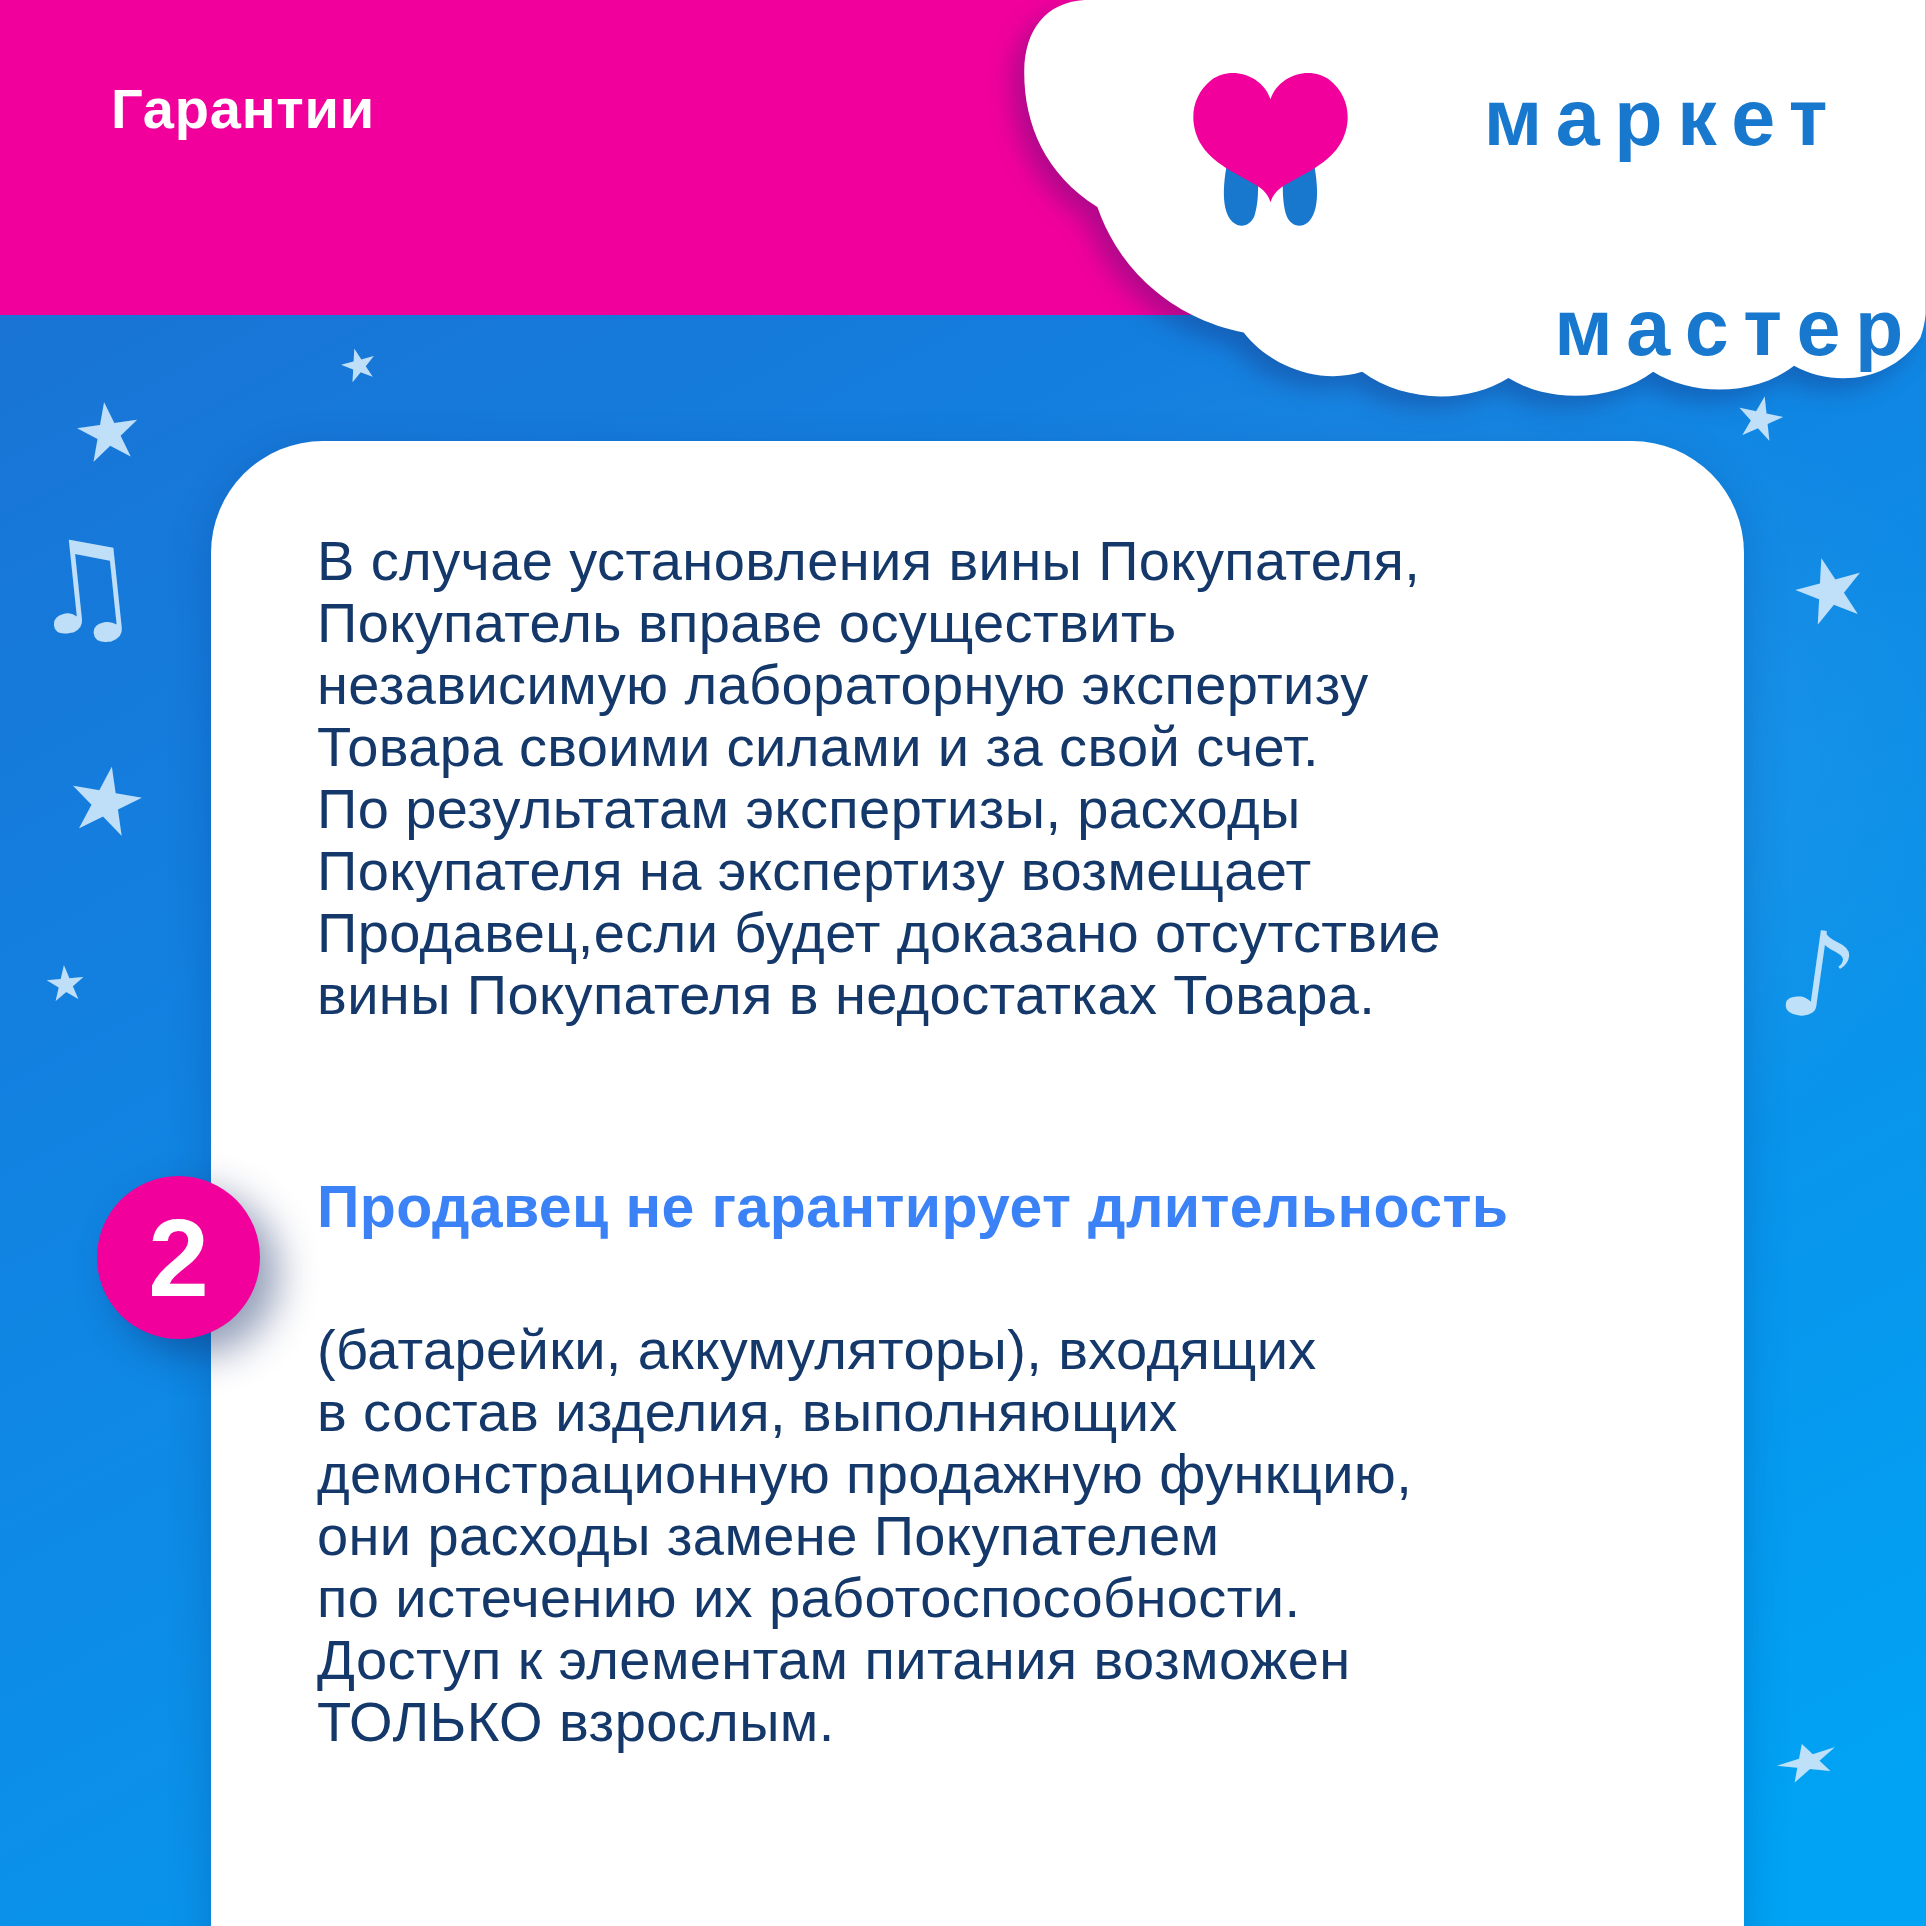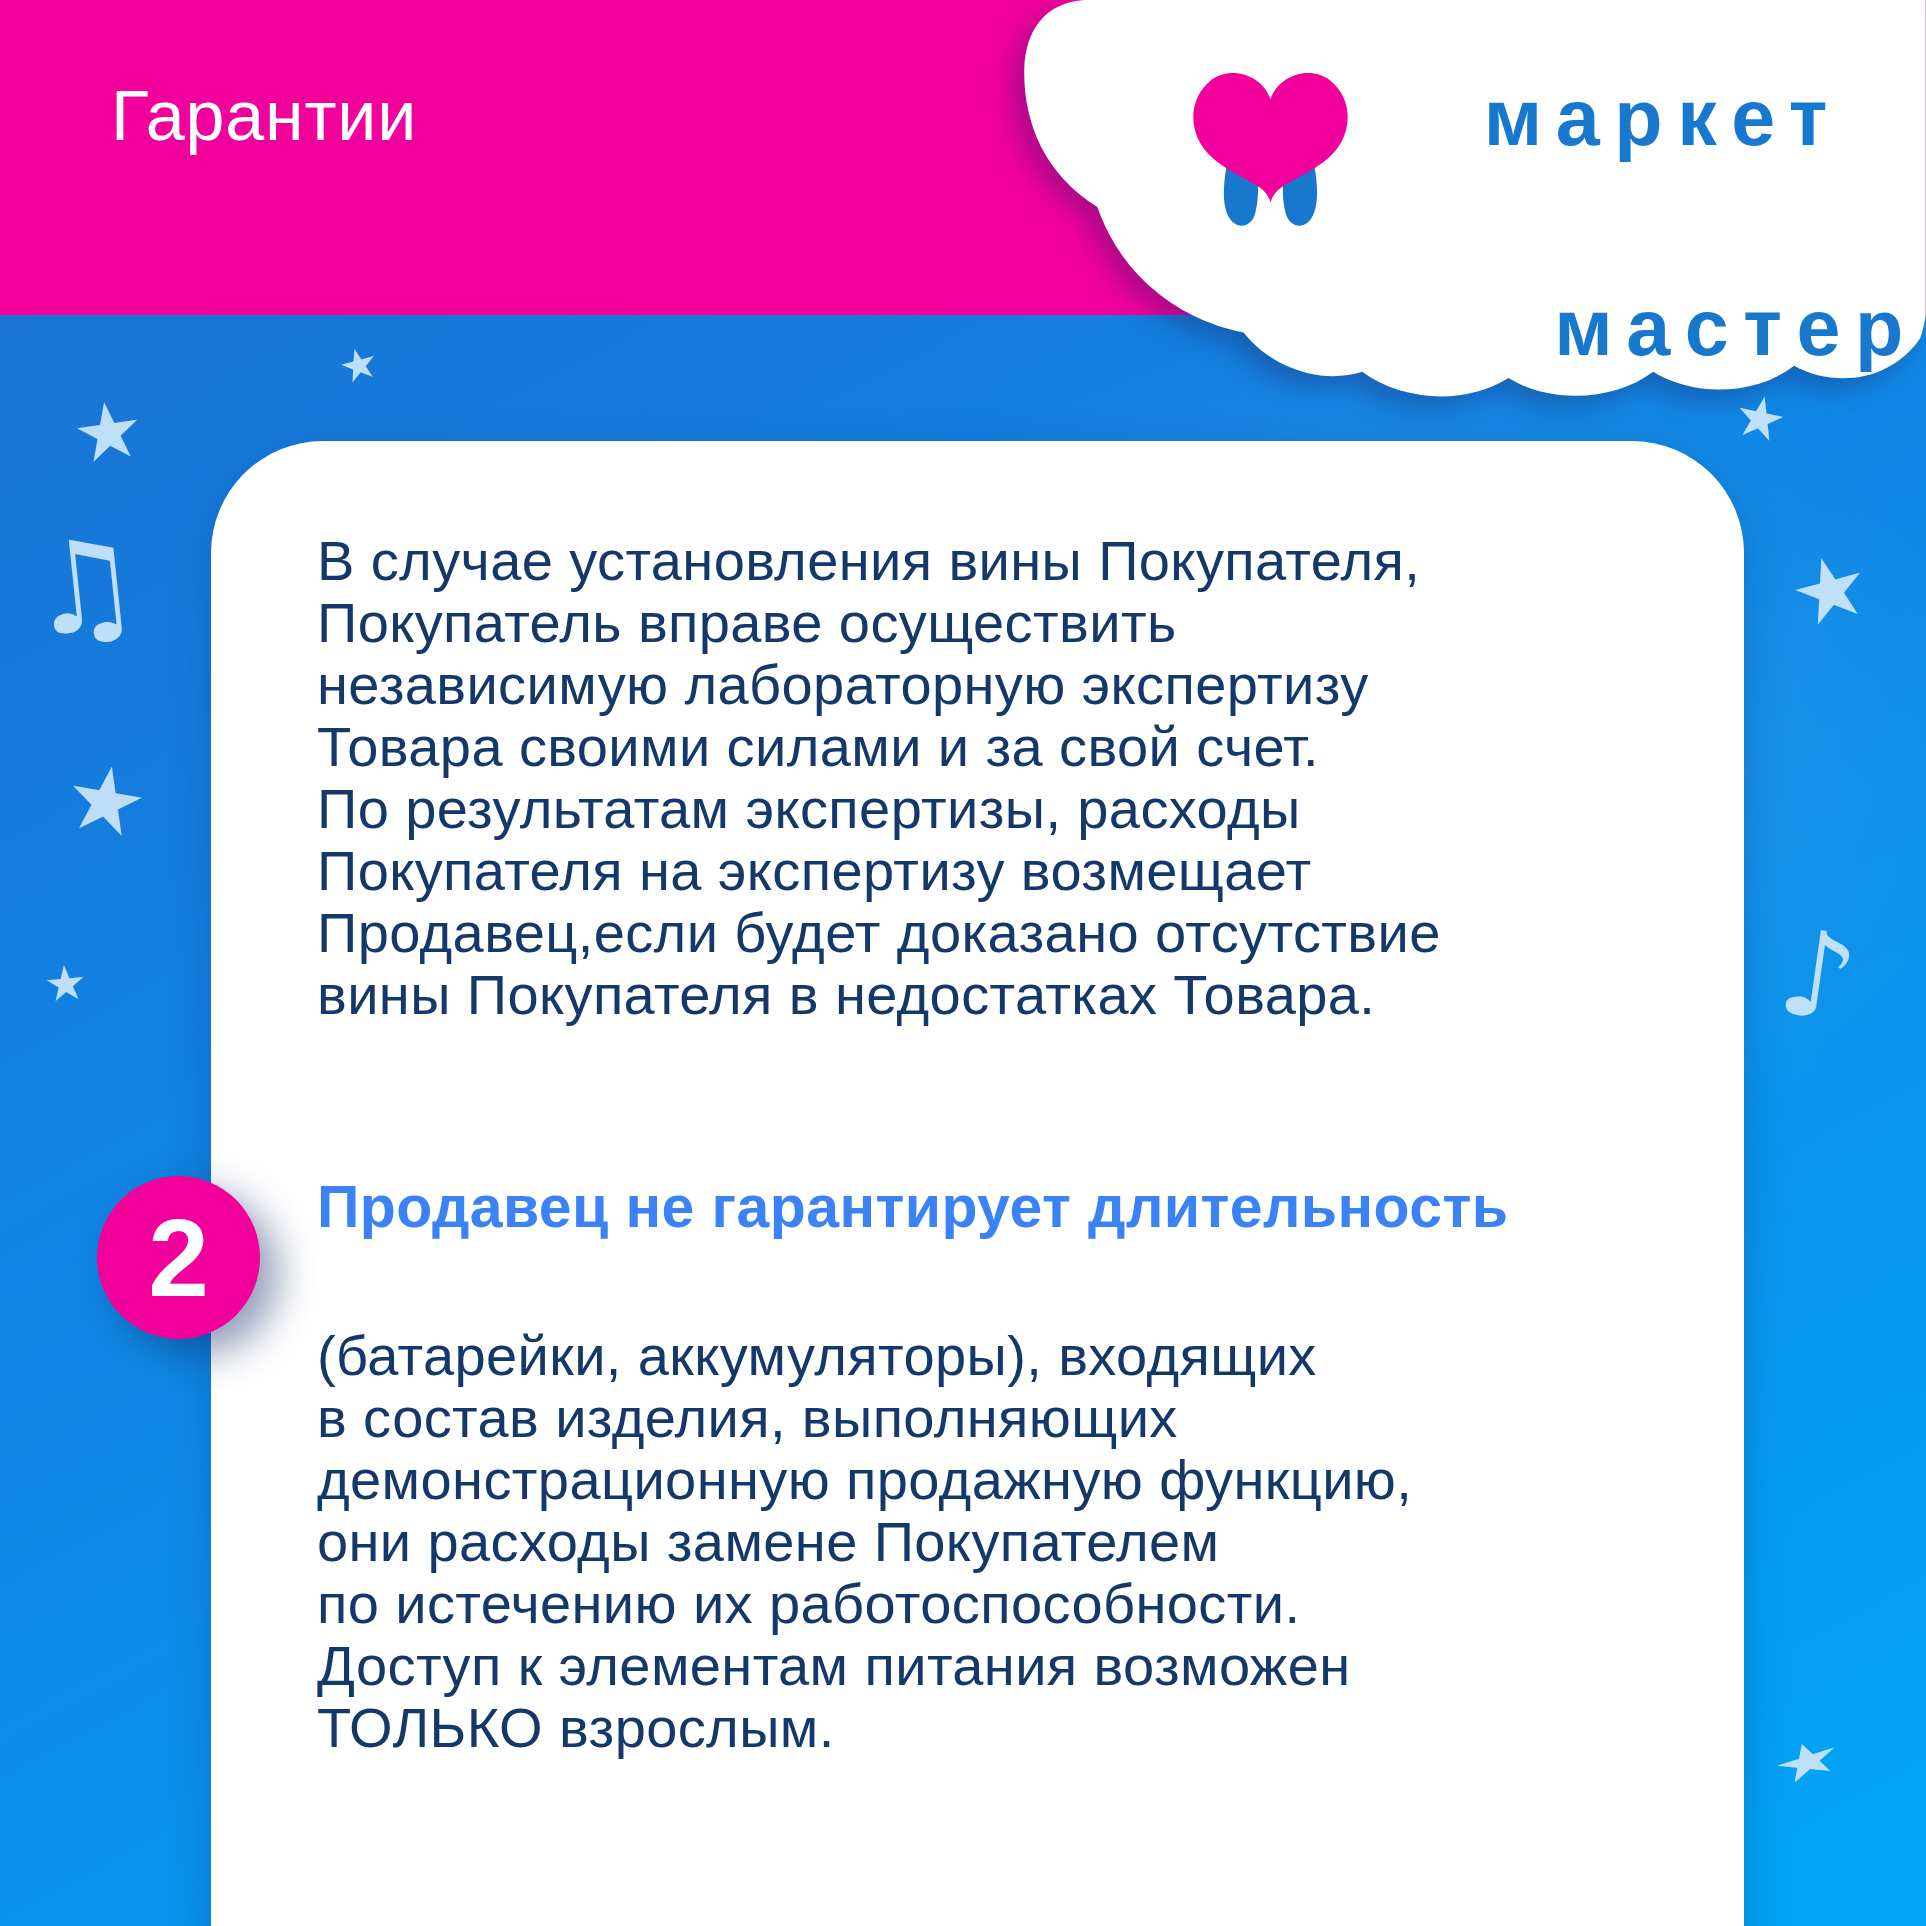--- a/index.html
+++ b/index.html
@@ -14,7 +14,7 @@
   }
   
   .header{position:absolute;left:0;top:0;width:1926px;height:315px;background:#f1009c;}
-  .title{position:absolute;left:111px;top:68px;color:#ffffff;font-size:70px;font-weight:400;line-height:97px;letter-spacing:0.8px;white-space:pre;}
+  .title{position:absolute;left:111px;top:60px;color:#ffffff;font-size:56px;font-weight:700;line-height:97px;letter-spacing:0.8px;white-space:pre;}
   
   .cloud{position:absolute;left:1017px;top:0;width:909px;height:408px;filter:drop-shadow(-11.6px 12.3px 11.6px rgba(25,25,95,.30));}
   .logo-icon{position:absolute;left:1186px;top:65px;width:169px;height:166px;}

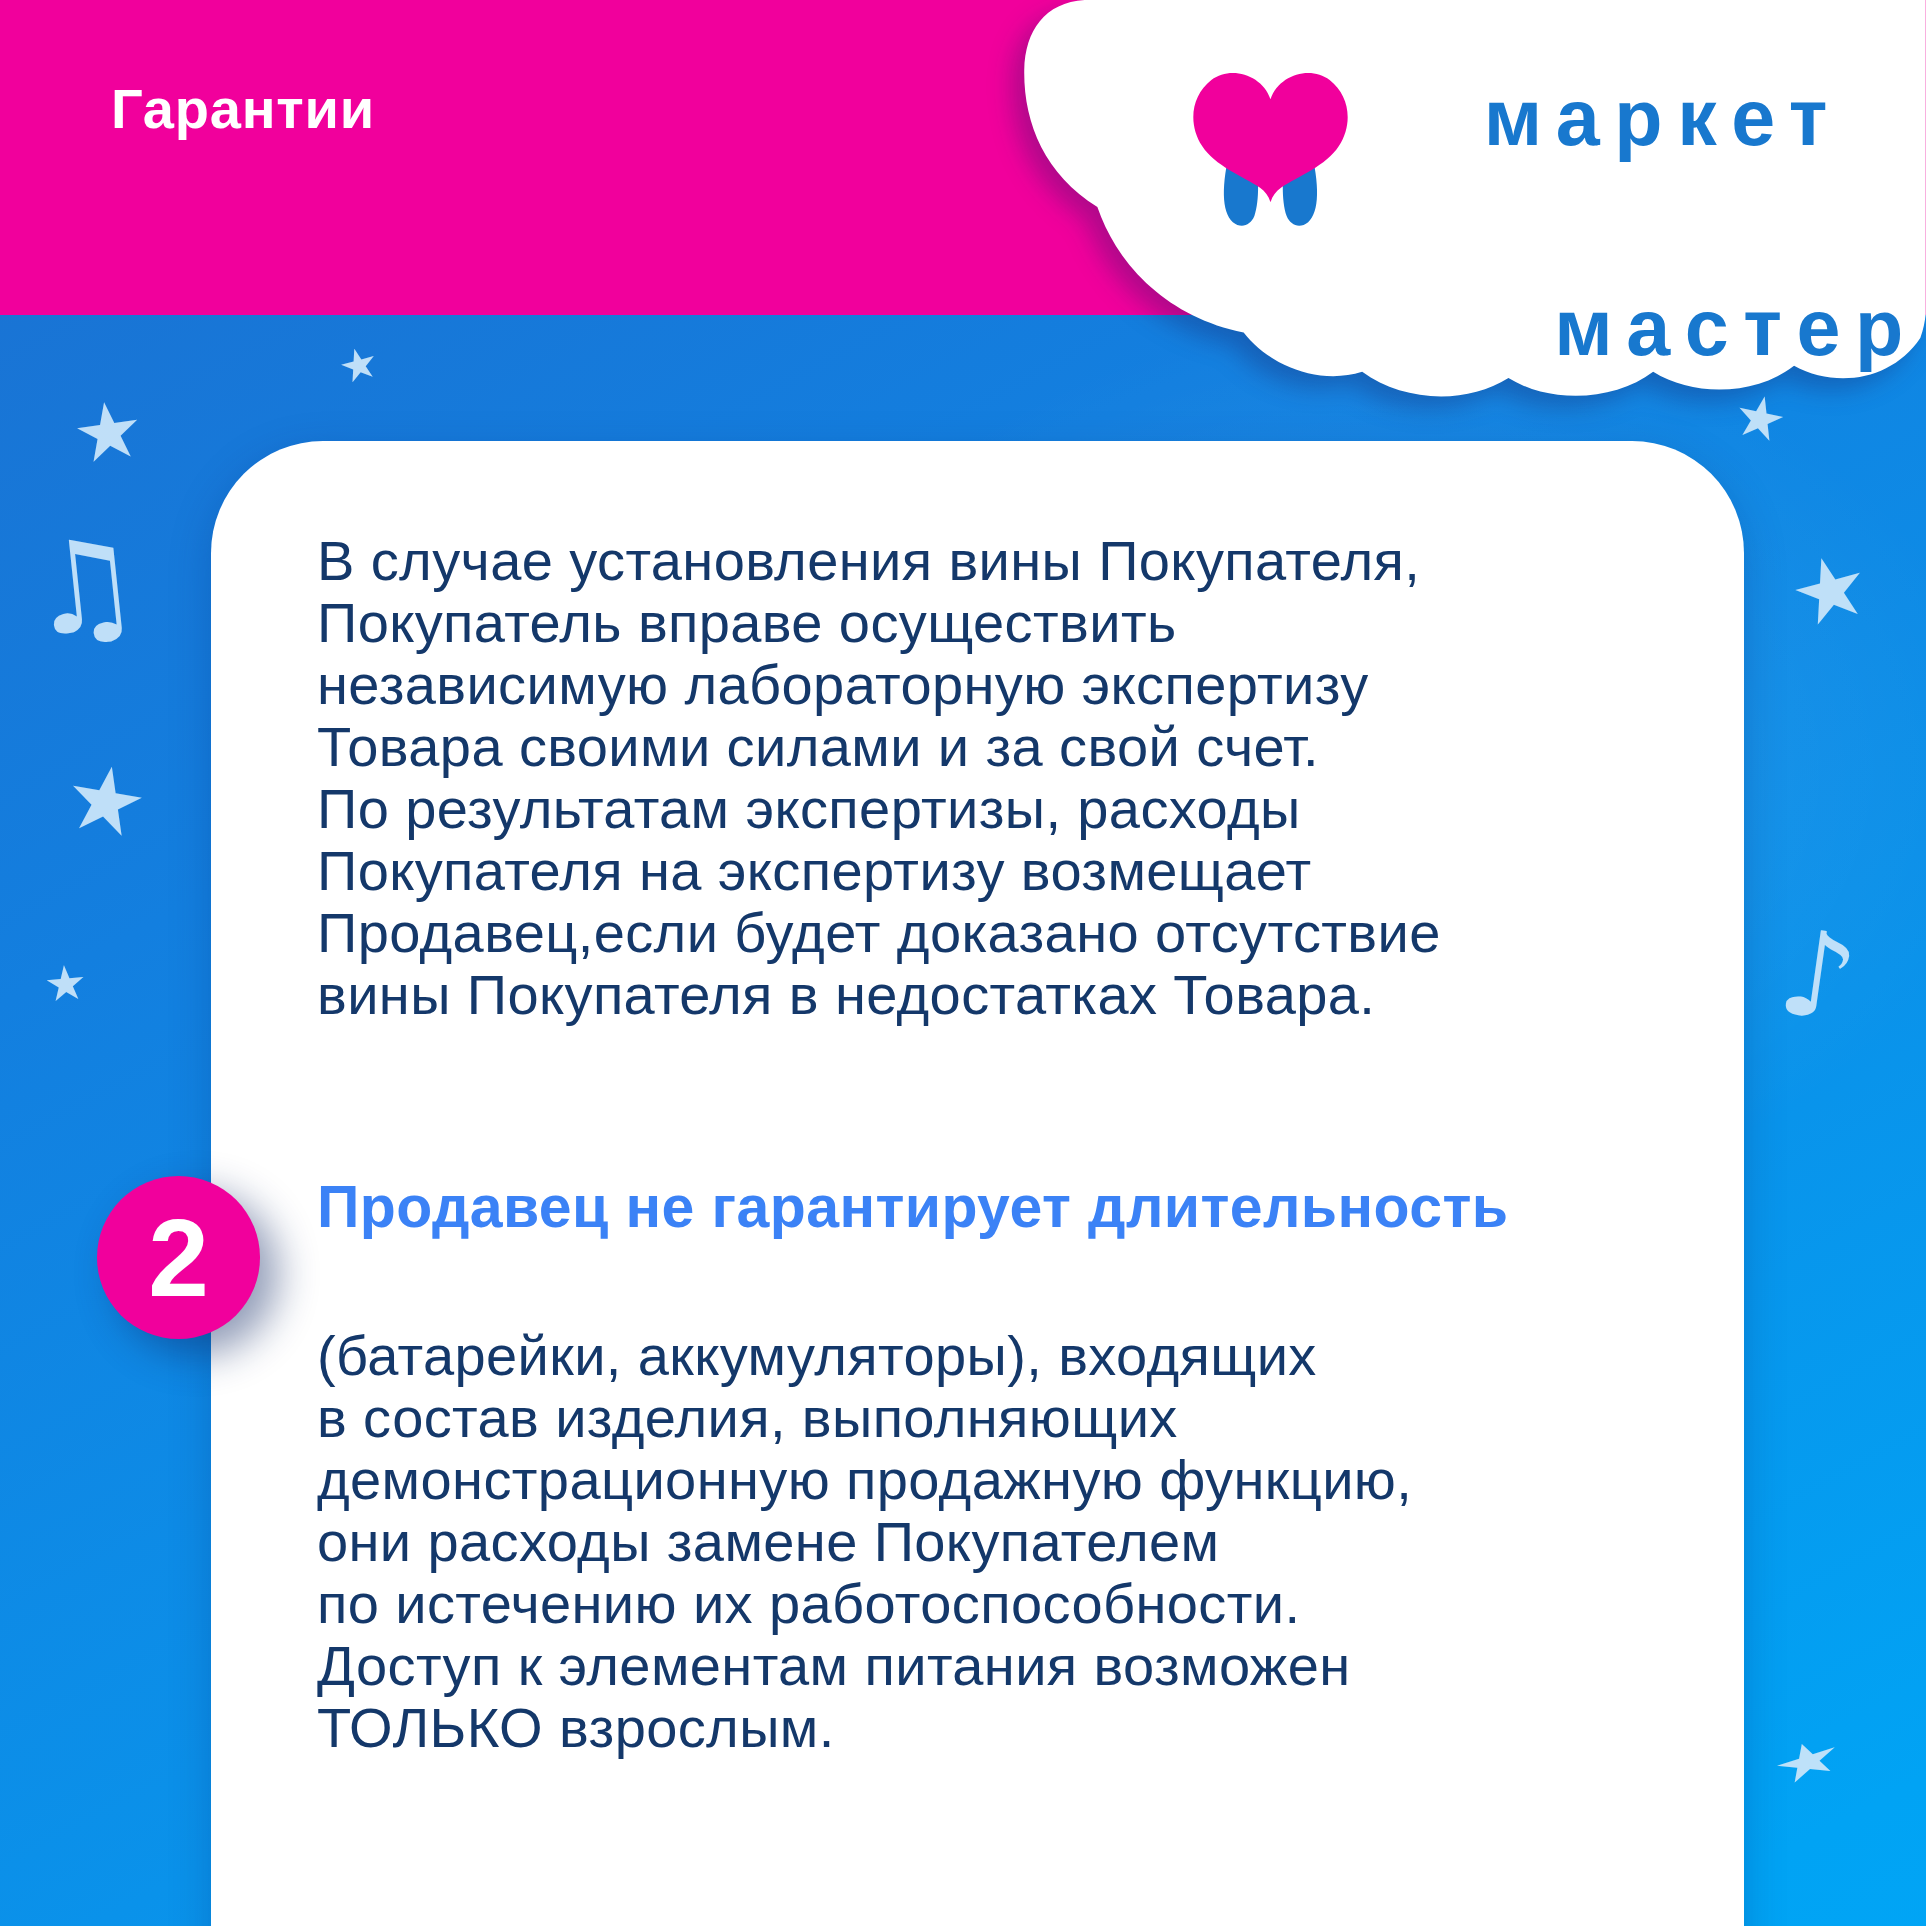--- a/index.html
+++ b/index.html
@@ -27,7 +27,7 @@
   .p1,.p2{position:absolute;color:#14386a;font-weight:500;font-size:56px;line-height:62px;letter-spacing:0.4px;white-space:pre;}
   .p1{left:106px;top:89px;}
   .h2{position:absolute;left:106px;top:727px;color:#3b82f6;font-weight:700;font-size:59px;line-height:79px;letter-spacing:0.4px;white-space:pre;}
-  .p2{left:106px;top:878px;margin-top:6px;}
+  .p2{left:106px;top:878px;}
   
   .badge{
     position:absolute;left:97px;top:1176px;width:163px;height:163px;border-radius:50%;

